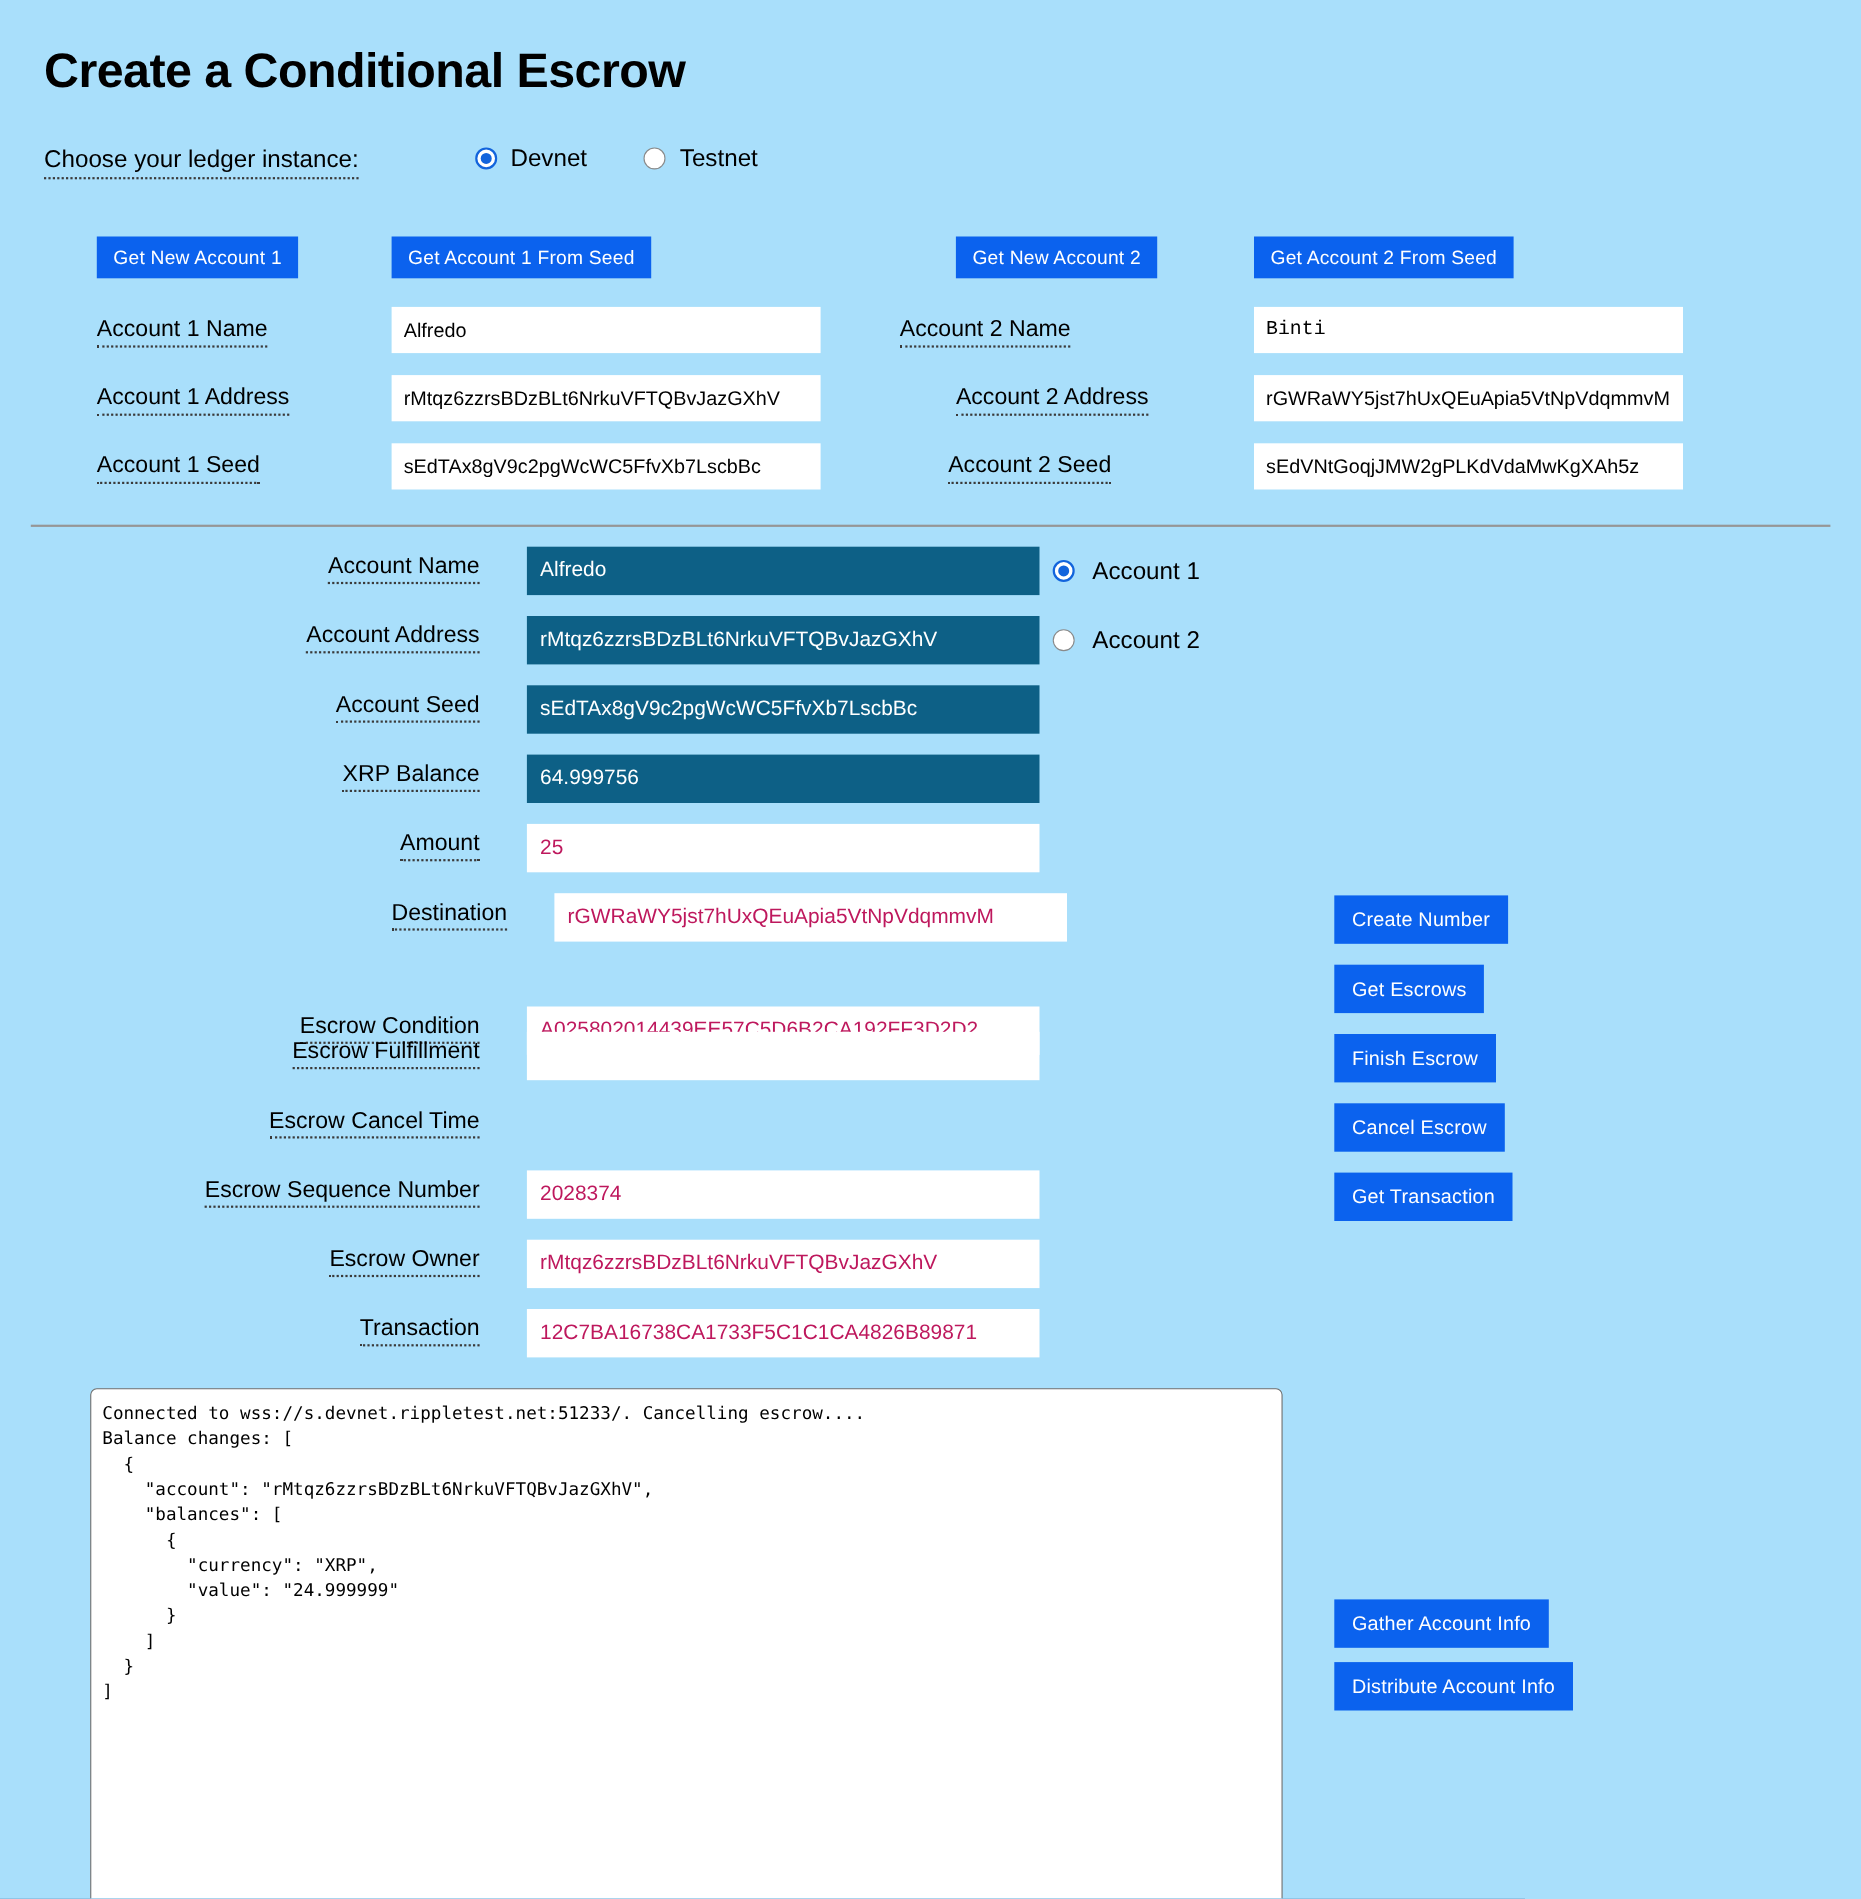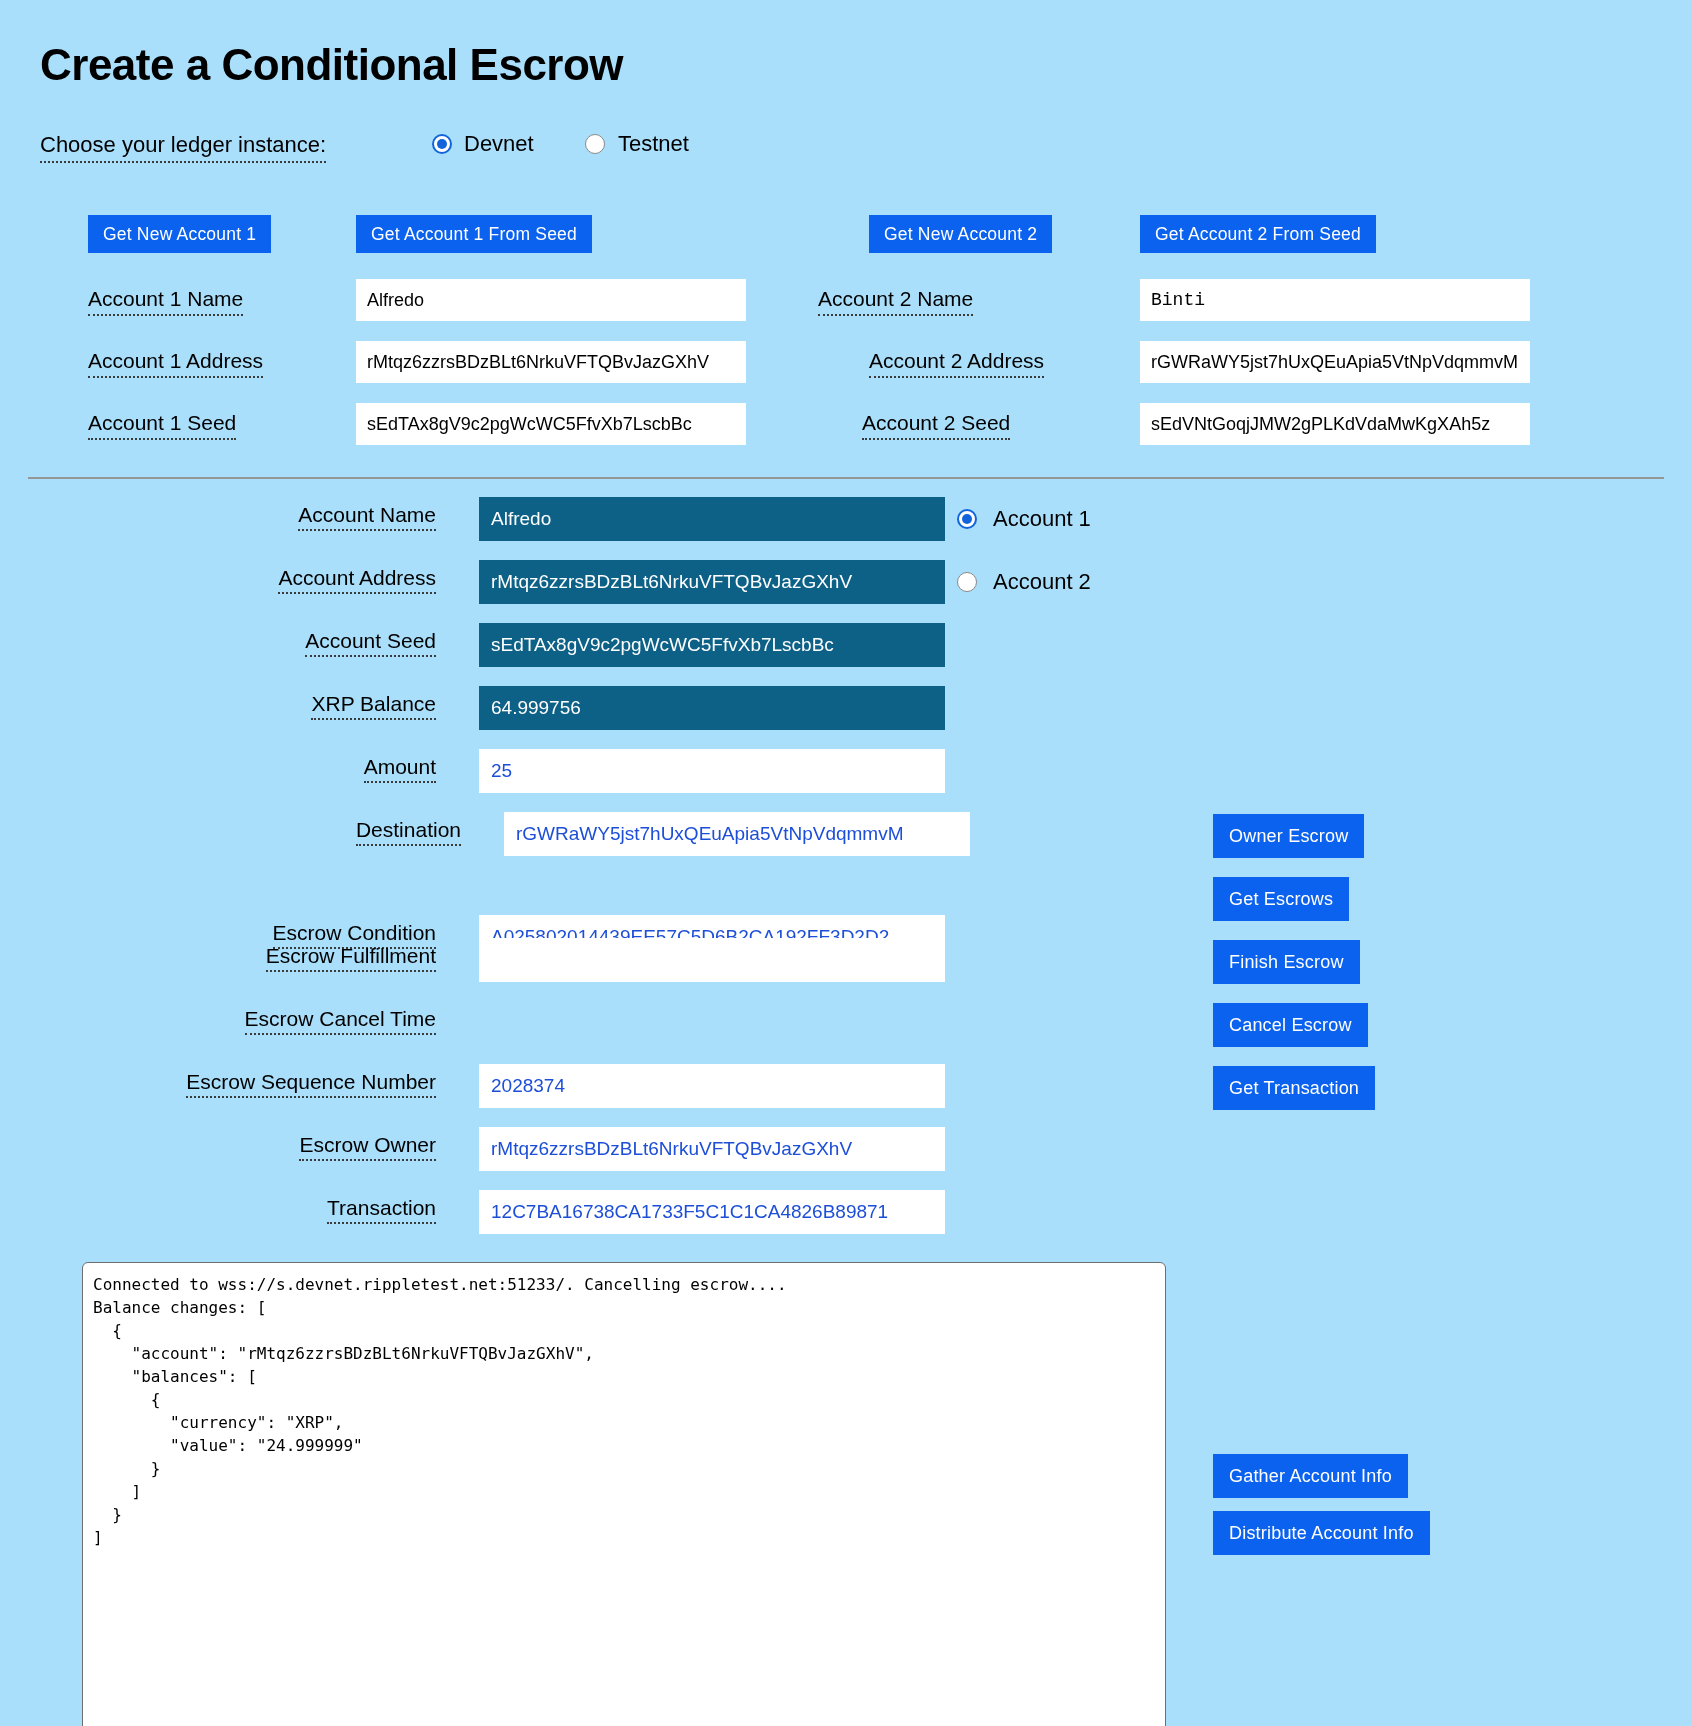--- a/index.html
+++ b/index.html
@@ -27,7 +27,7 @@
   .mlabel{position:absolute;left:60px;width:376px;top:6px;text-align:right;}
   input.mfield{
     position:absolute;left:479px;top:0;width:466px;height:44px;box-sizing:border-box;
-    border:none;outline:none;background:#fff;color:#1d4ed8;
+    border:none;outline:none;background:#fff;color:#be185d;
     font-family:"Liberation Sans",sans-serif;font-size:19px;padding:0 12px;
   }
   input.teal{background:var(--teal,#0d6086);color:#fff;}

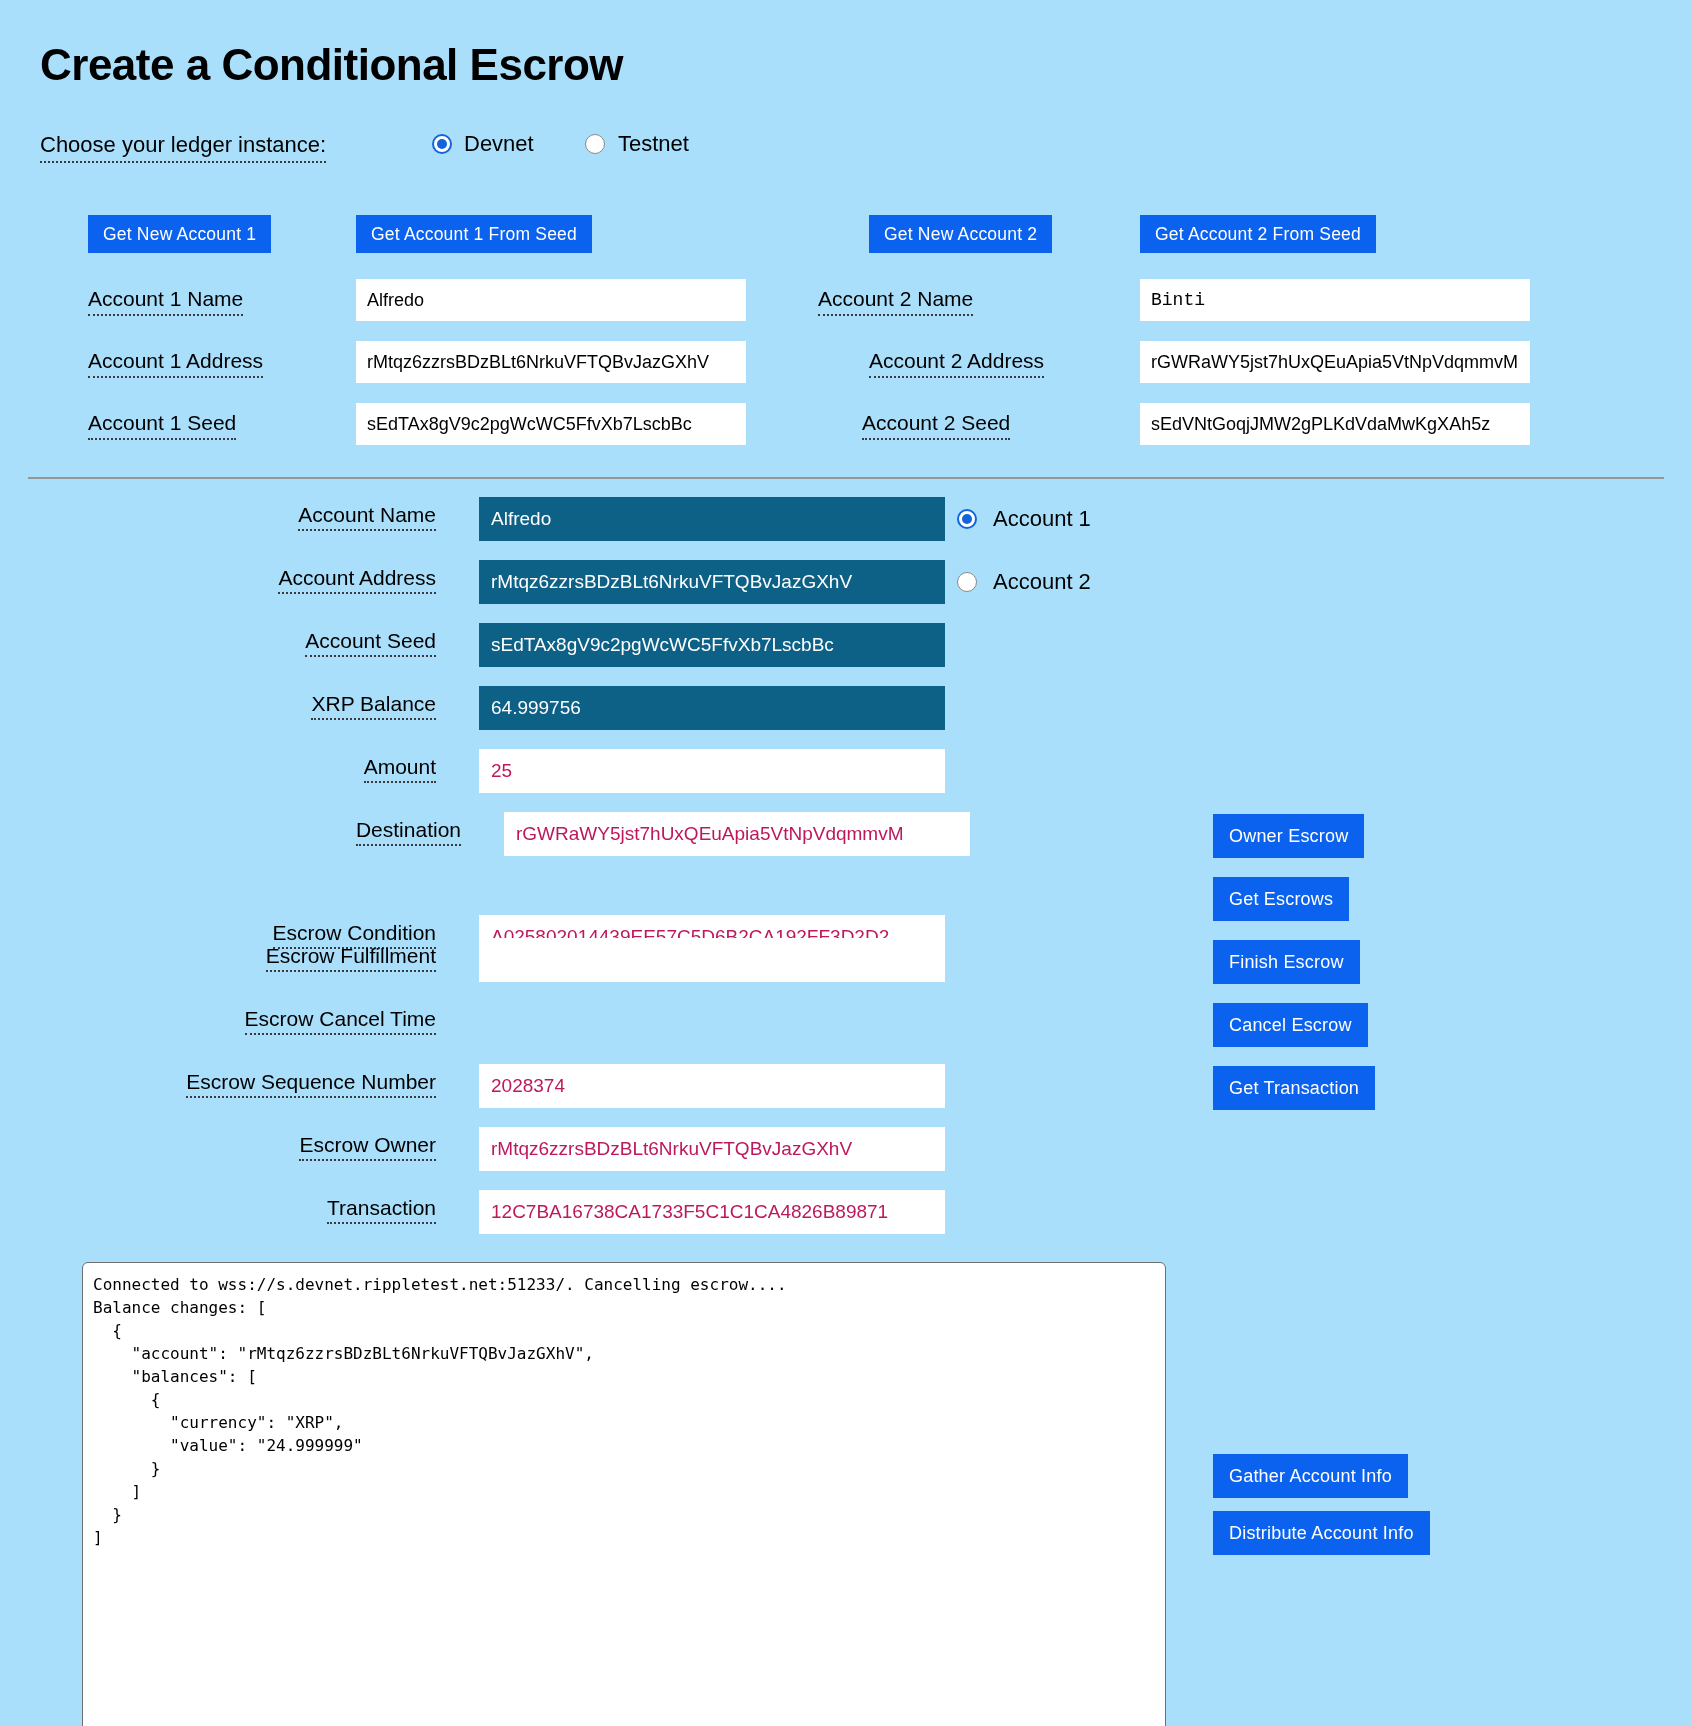--- a/index.html
+++ b/index.html
@@ -133,7 +133,7 @@
   <span class="radio" style="left:957px;top:572px;"></span>
   <span class="rlabel" style="left:993px;top:569px;">Account 2</span>
 
-  <button class="btn action-btn" style="left:1213px;top:814px;">Owner Escrow</button>
+  <button class="btn action-btn" style="left:1213px;top:814px;">Create Number</button>
   <button class="btn action-btn" style="left:1213px;top:877px;">Get Escrows</button>
   <button class="btn action-btn" style="left:1213px;top:940px;">Finish Escrow</button>
   <button class="btn action-btn" style="left:1213px;top:1003px;">Cancel Escrow</button>

